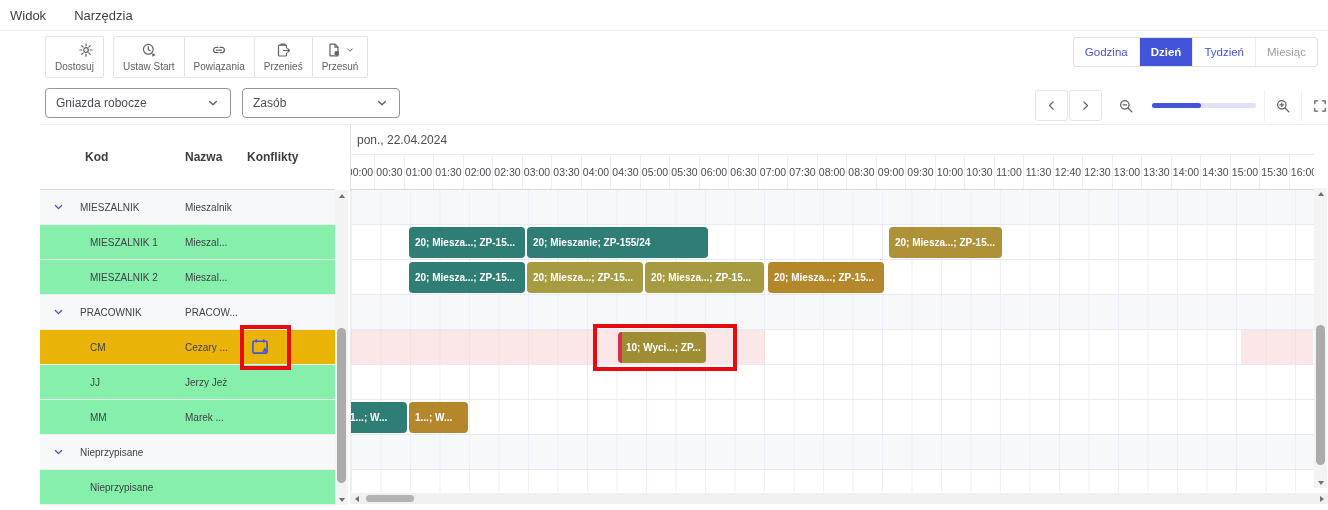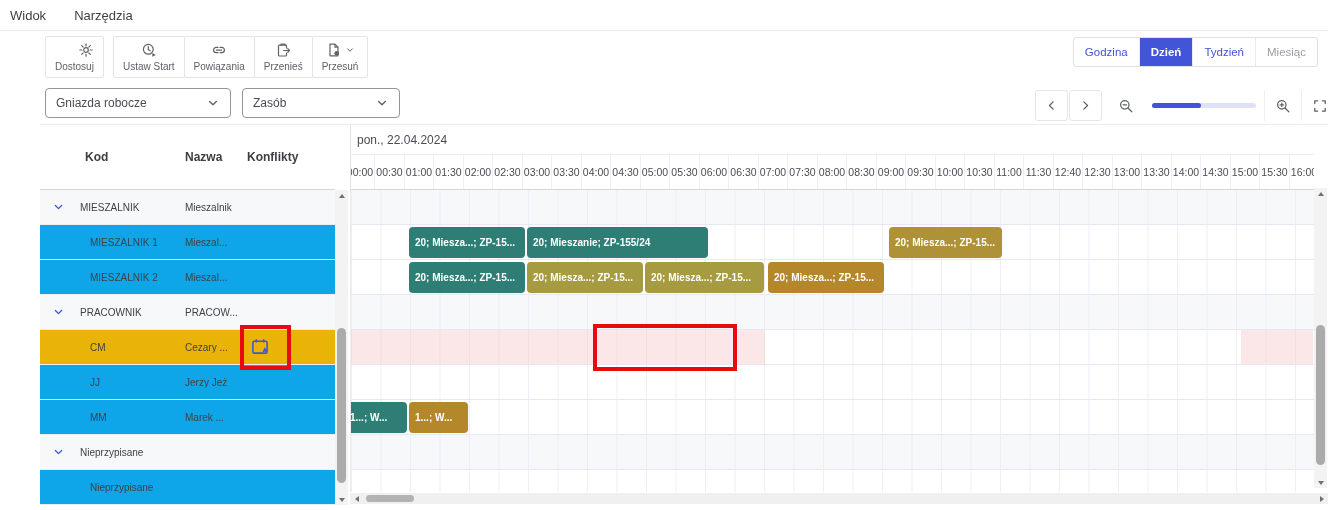--- a/index.html
+++ b/index.html
@@ -59,7 +59,7 @@
   .gh-label{position:absolute;top:50%;transform:translateY(-50%);font-weight:bold;font-size:12px;color:#3c4043;}
 
   .grid-body{position:absolute;left:40px;top:190px;width:295px;height:315px;overflow:hidden;font-size:10px;color:#3f4246;}
-  .g-row{height:35px;border-bottom:1px solid #ededef;box-sizing:border-box;background:#0ea5e9;position:relative;}
+  .g-row{height:35px;border-bottom:1px solid #ededef;box-sizing:border-box;background:#86efac;position:relative;}
   .g-row.group{background:#f7f8f9;}
   .g-row.selected{background:#eab308;}
   .g-chev{position:absolute;left:12px;top:50%;transform:translateY(-50%);width:13px;height:13px;}

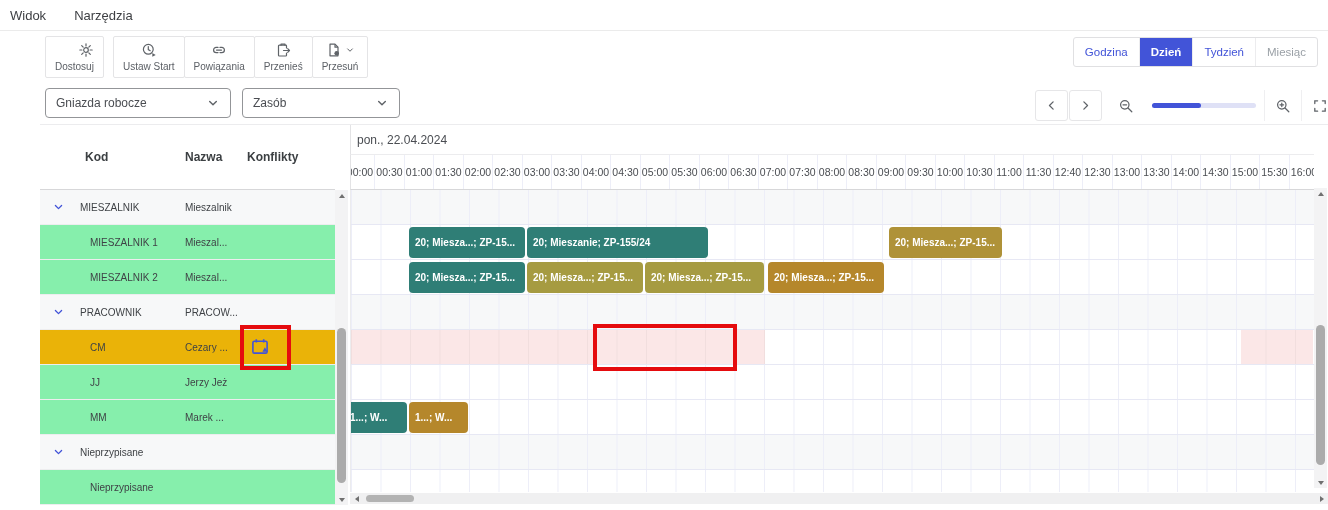--- a/index.html
+++ b/index.html
@@ -380,6 +380,7 @@
     <div class="tl-row">
       <div class="conflict-range" style="left: -7px; width: 421px; background-color: rgb(251, 231, 231); background-image: linear-gradient(to right, rgb(241, 222, 222) 1px, transparent 1px); background-size: 29.5px 100%; background-position: 7px 0px;"></div>
       <div class="conflict-range" style="left: 890px; width: 72px; background-color: rgb(251, 231, 231); background-image: linear-gradient(to right, rgb(241, 222, 222) 1px, transparent 1px); background-size: 29.5px 100%; background-position: 24.5px 0px;"></div>
+      <div class="event stripe" style="left: 267px; width: 88px; background: rgb(158, 141, 51); border-left-color: rgb(210, 48, 76);">10; Wyci...; ZP...</div>
     </div>
     <div class="tl-row"></div>
     <div class="tl-row">

